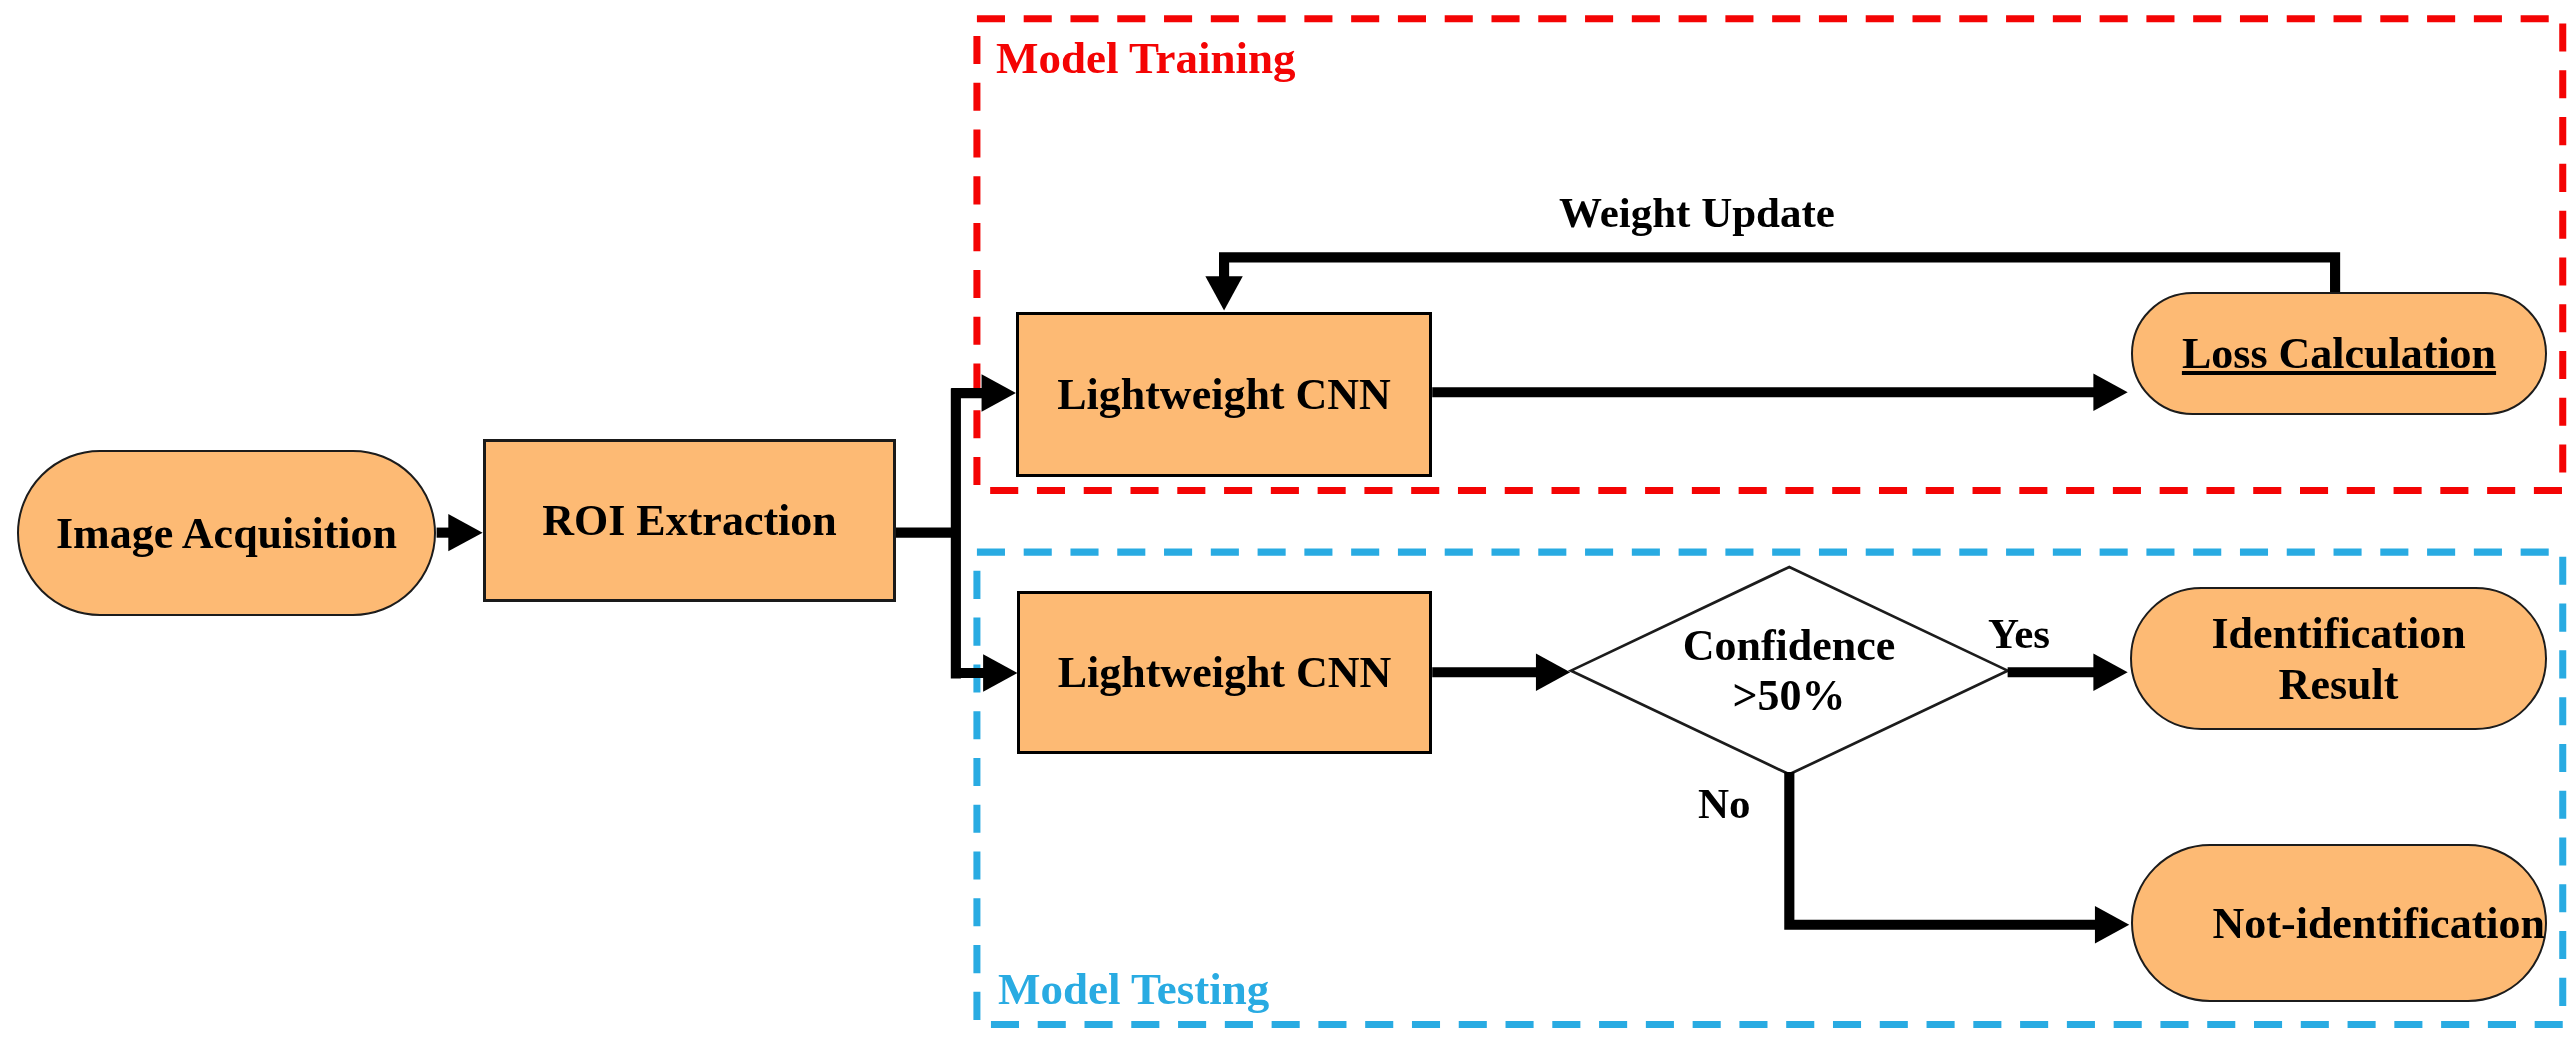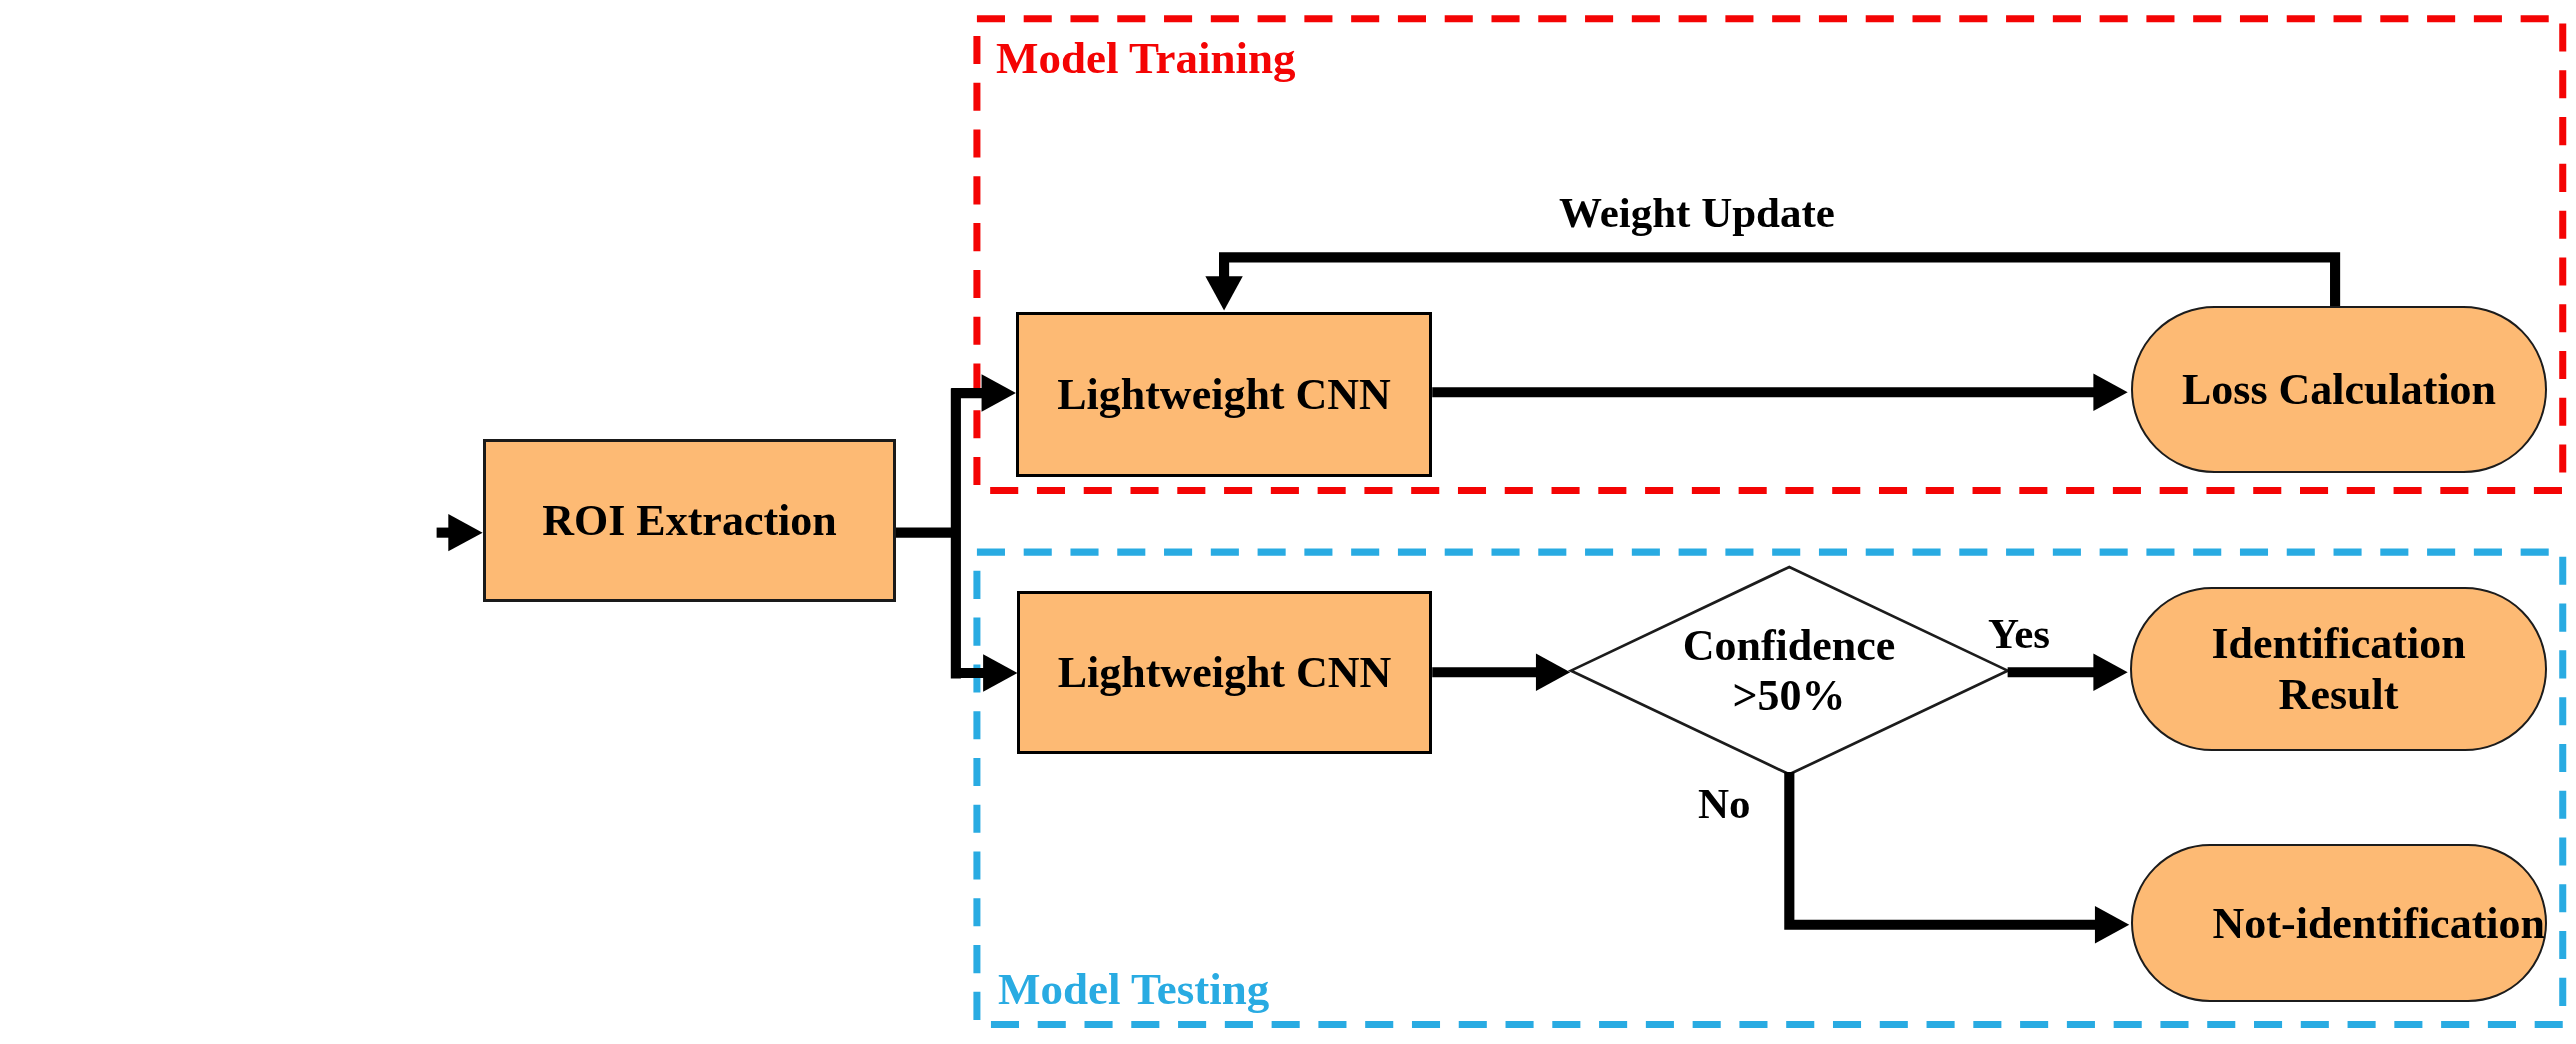--- a/index.html
+++ b/index.html
@@ -63,7 +63,7 @@
   #node-image-acquisition { left: 17px;   top: 450px; width: 419px; height: 166px; }
   #node-roi-extraction    { left: 483px;  top: 439px; width: 413px; height: 163px; }
   #node-cnn-training      { left: 1016px; top: 312px; width: 416px; height: 165px; }
-  #node-loss-calculation  { left: 2131px; top: 306px; width: 416px; height: 167px; }
+  #node-loss-calculation  { left: 2131px; top: 292px; width: 416px; height: 123px; text-decoration: underline; }
   #node-cnn-testing       { left: 1017px; top: 591px; width: 415px; height: 163px; }
   #node-identification    { left: 2130px; top: 587px; width: 417px; height: 164px; }
   #node-not-identification{ left: 2131px; top: 844px; width: 416px; height: 158px; align-items: flex-end; }

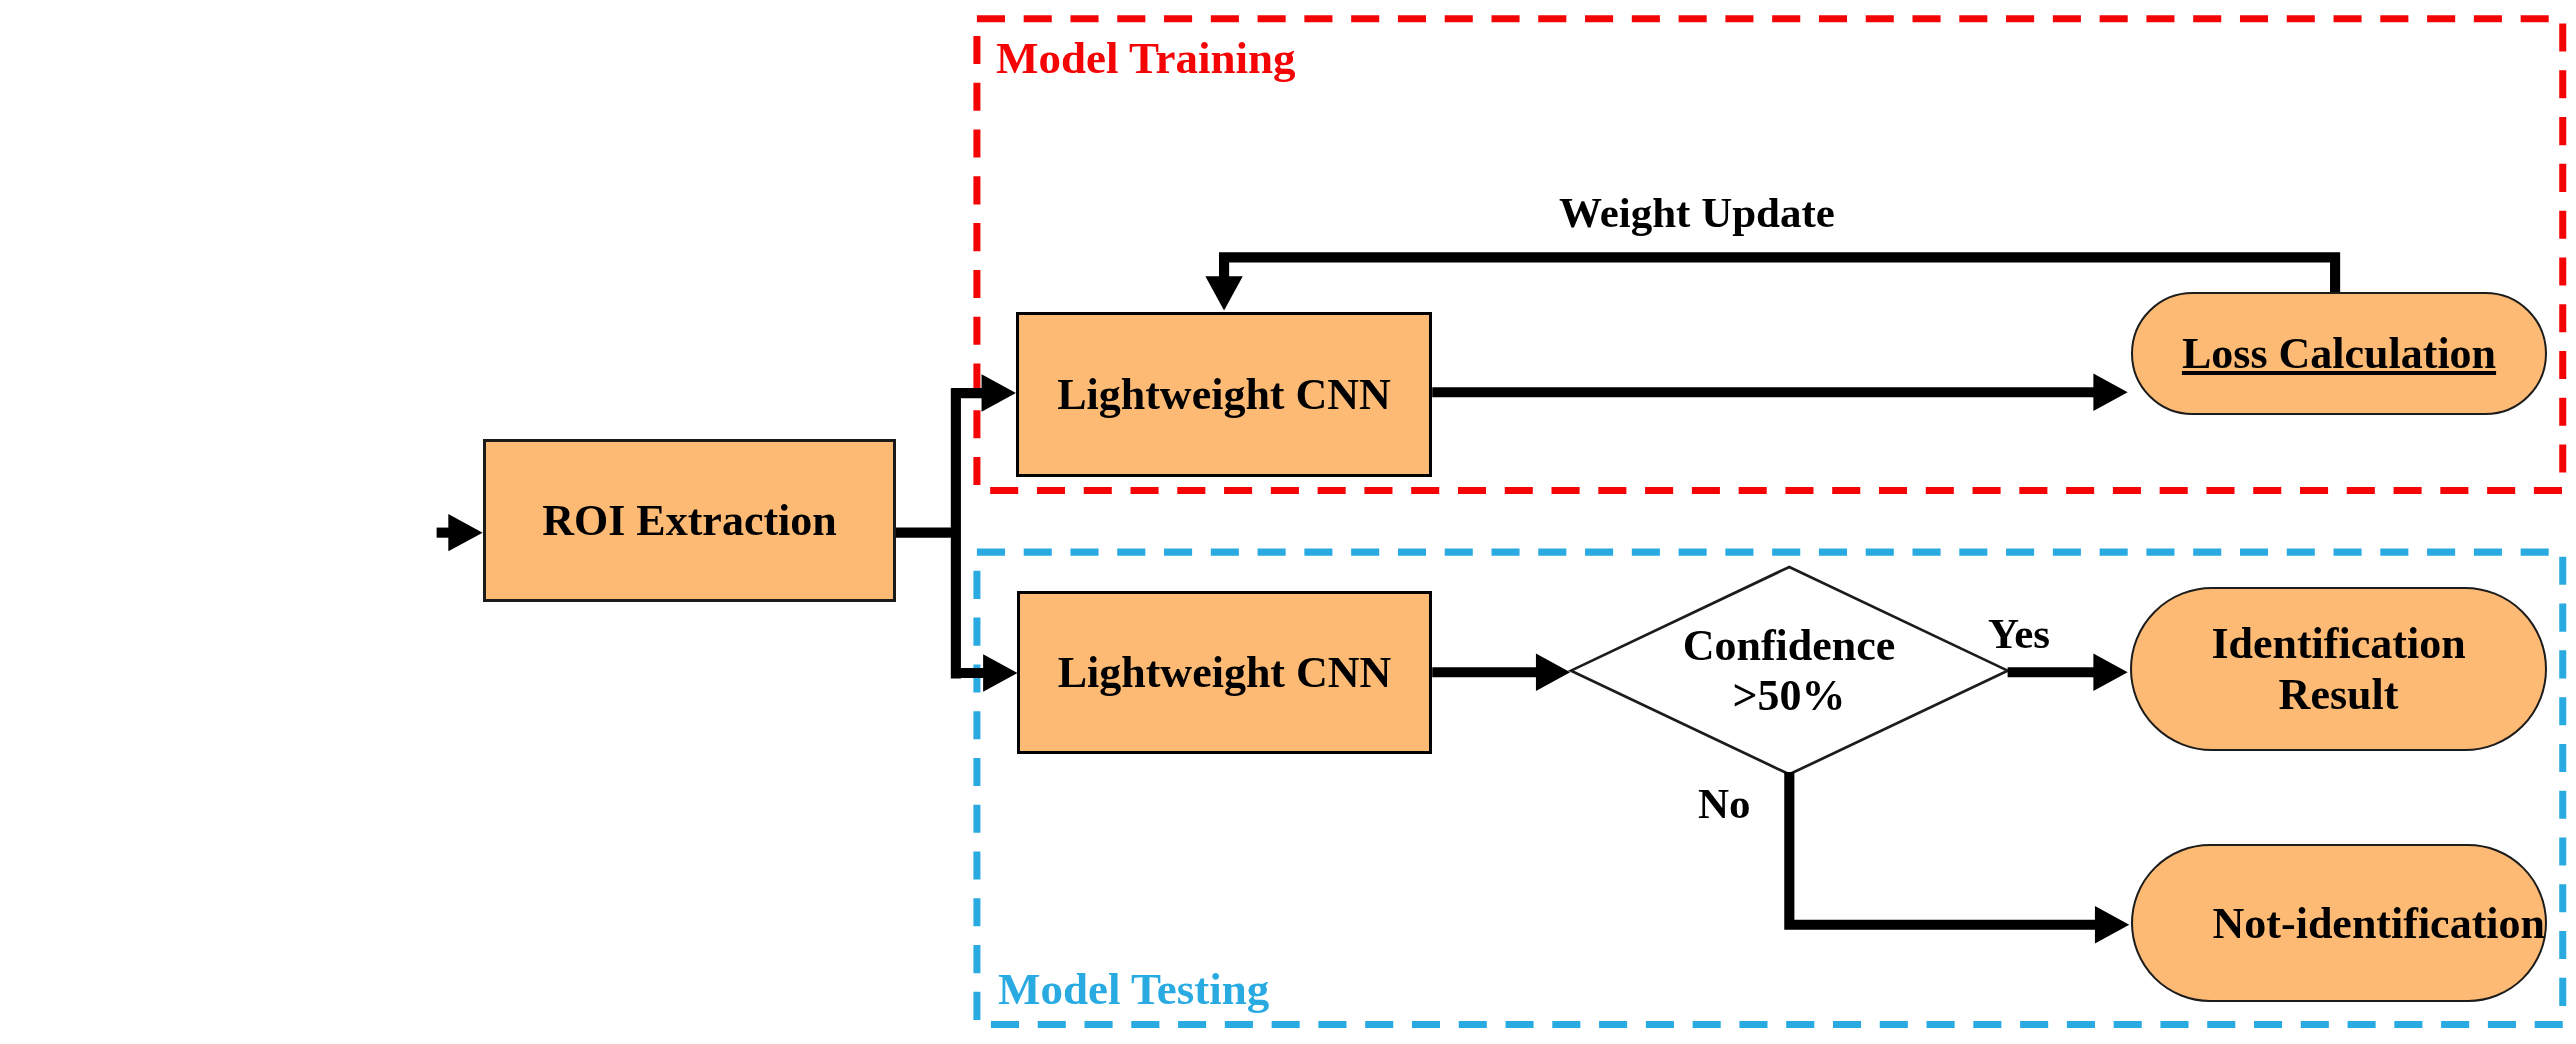--- a/index.html
+++ b/index.html
@@ -141,6 +141,9 @@
     </g>
   </svg>
 
+  <div class="node stadium" id="node-image-acquisition">
+    <span>Image Acquisition</span>
+  </div>
 
   <div class="node thin-rect" id="node-roi-extraction">
     <span>ROI Extraction</span>

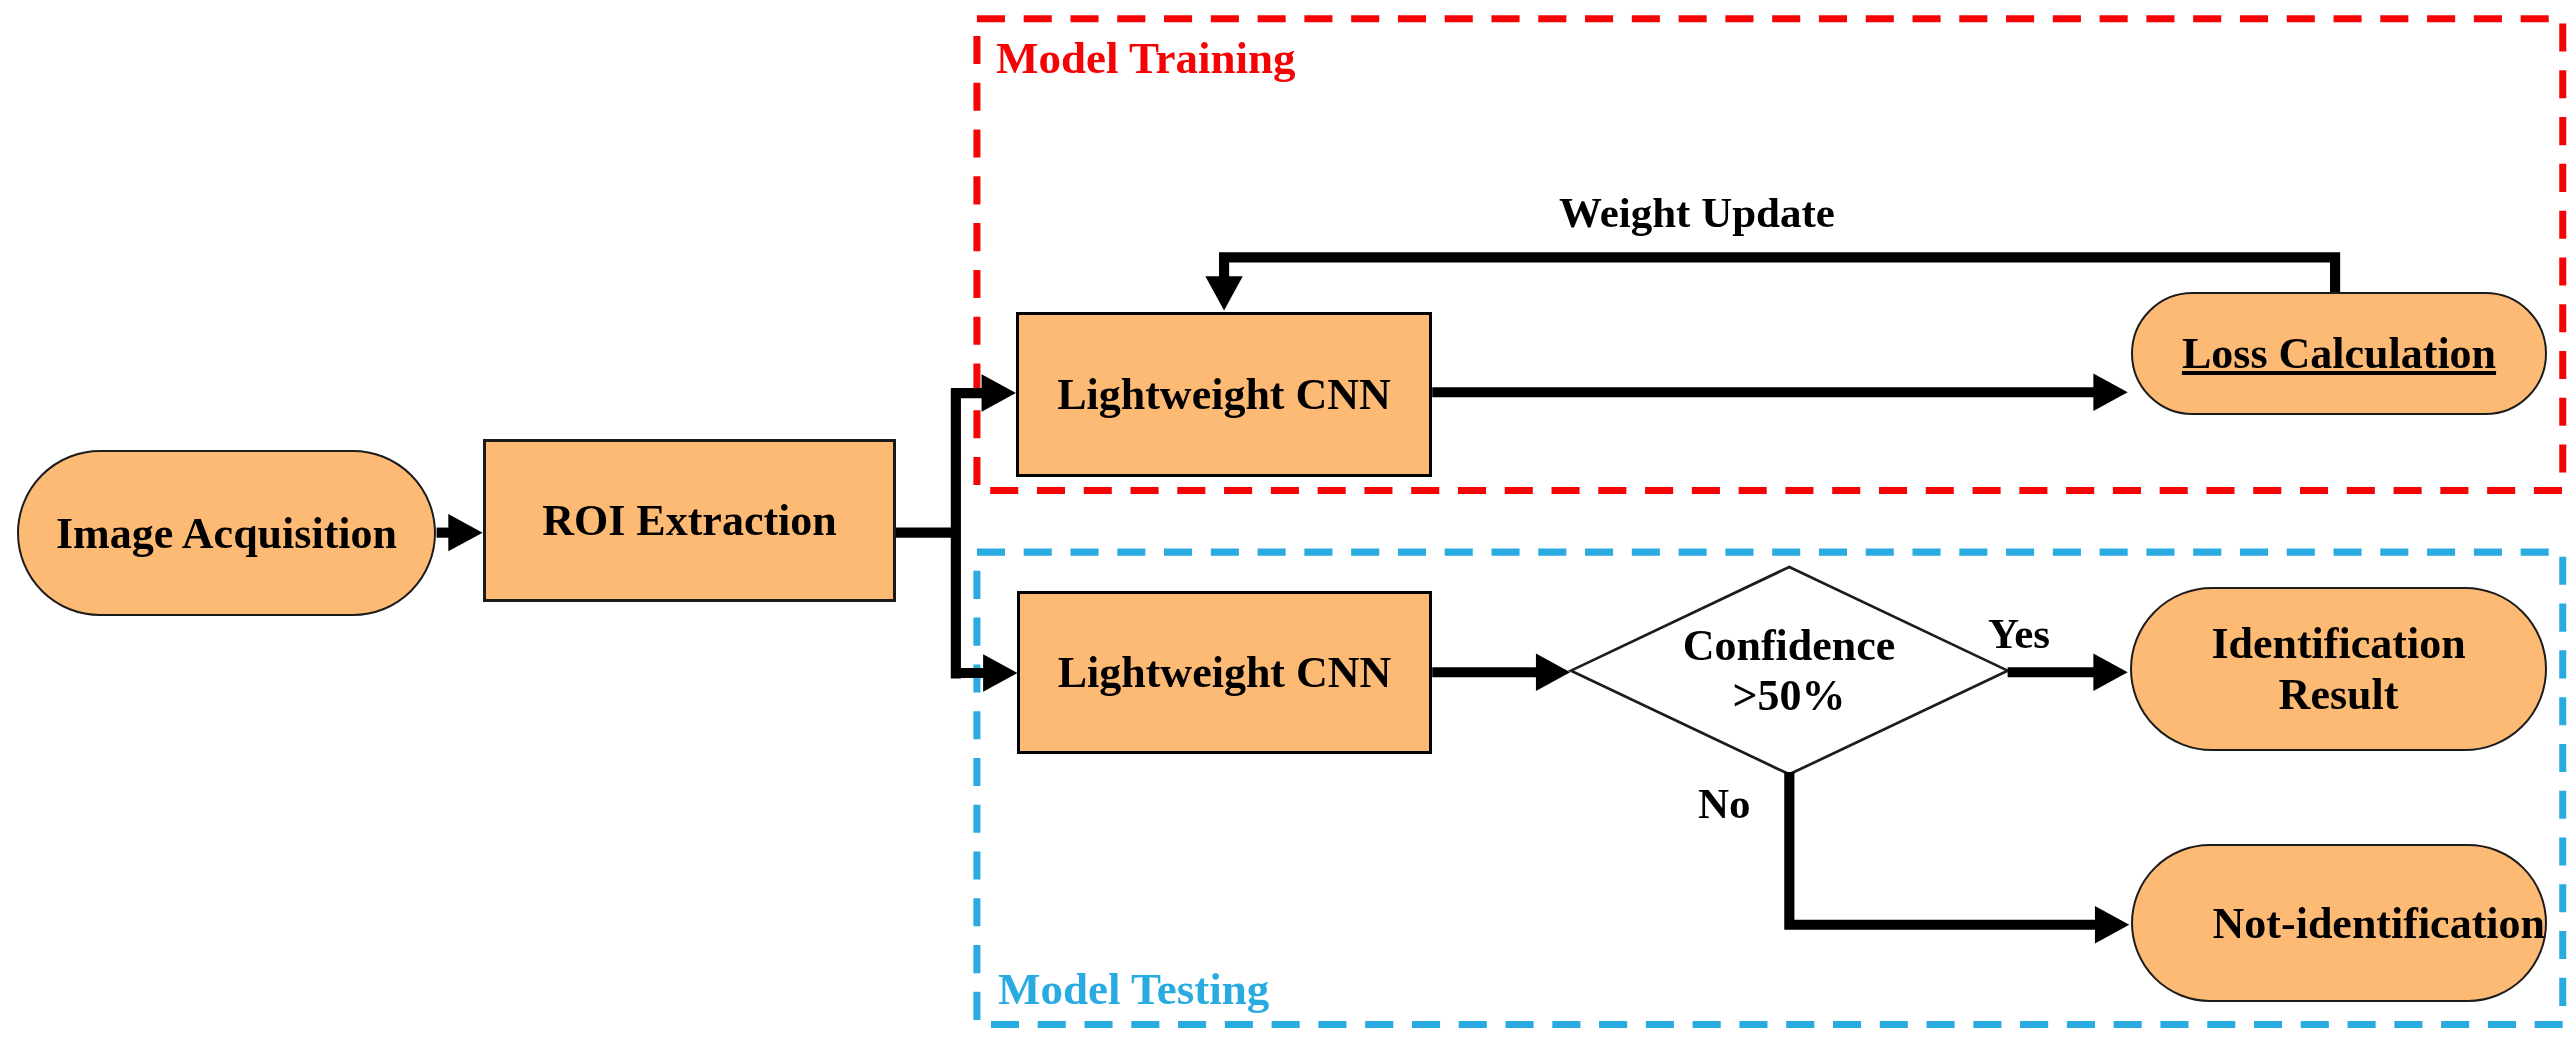--- a/index.html
+++ b/index.html
@@ -65,7 +65,7 @@
   #node-cnn-training      { left: 1016px; top: 312px; width: 416px; height: 165px; }
   #node-loss-calculation  { left: 2131px; top: 292px; width: 416px; height: 123px; text-decoration: underline; }
   #node-cnn-testing       { left: 1017px; top: 591px; width: 415px; height: 163px; }
-  #node-identification    { left: 2130px; top: 587px; width: 417px; height: 164px; }
+  #node-identification    { left: 2130px; top: 587px; width: 417px; height: 143px; }
   #node-not-identification{ left: 2131px; top: 844px; width: 416px; height: 158px; align-items: flex-end; }
 
   #diamond-text {

